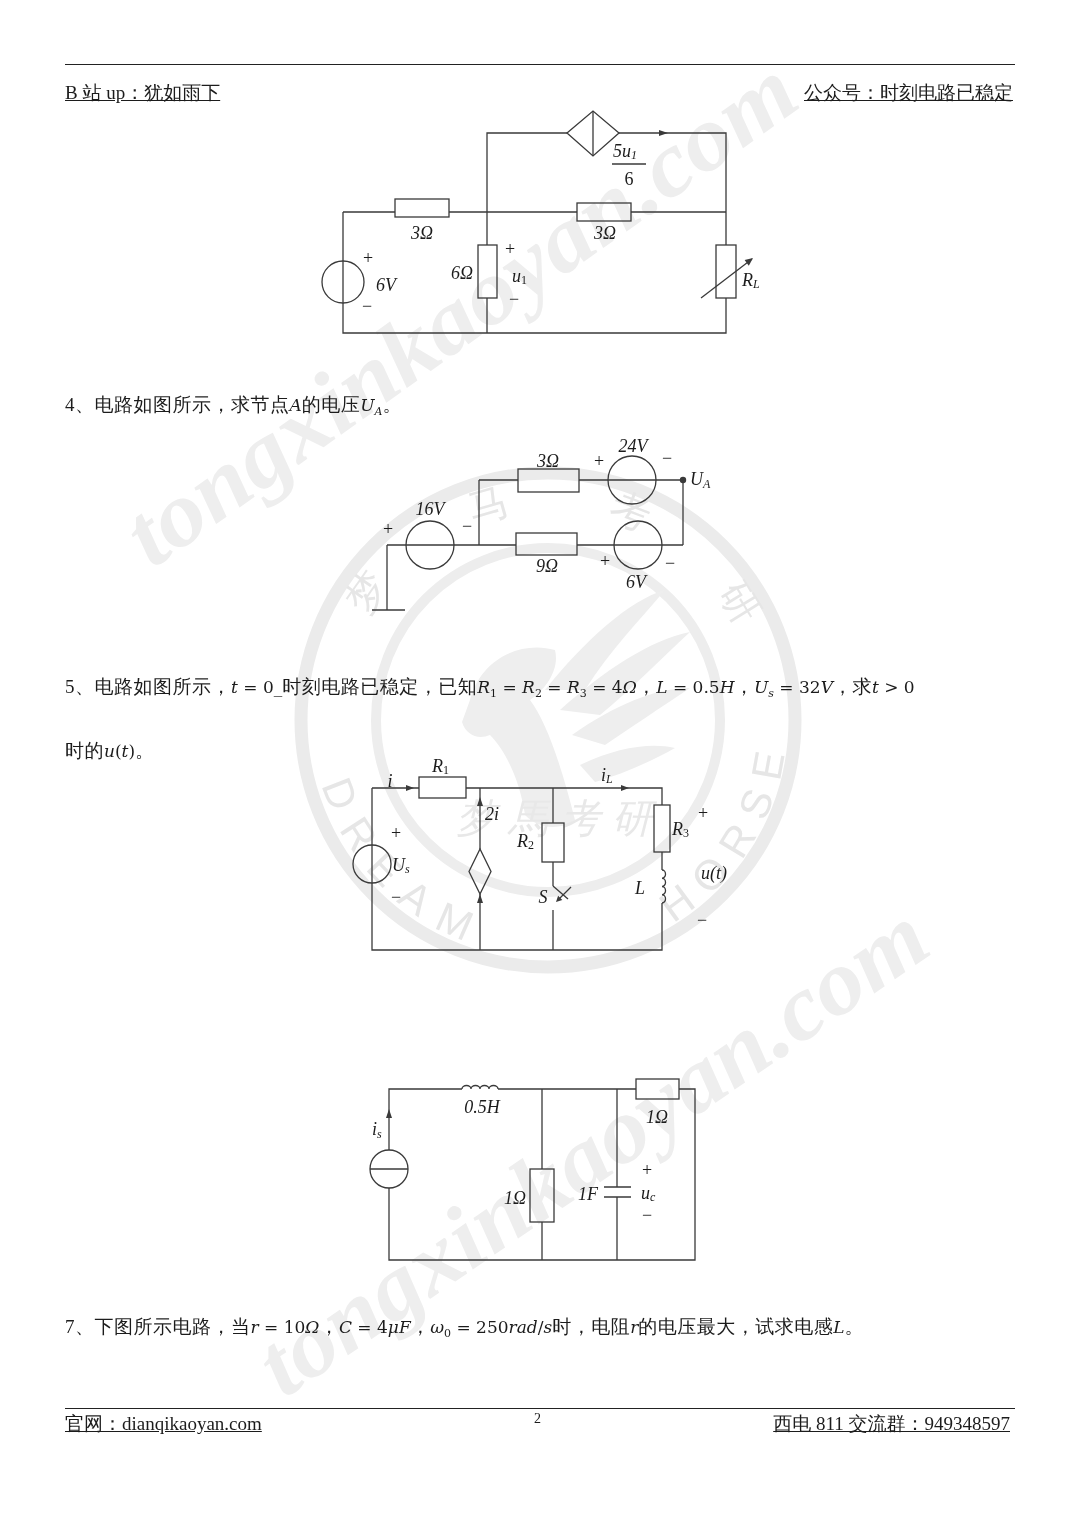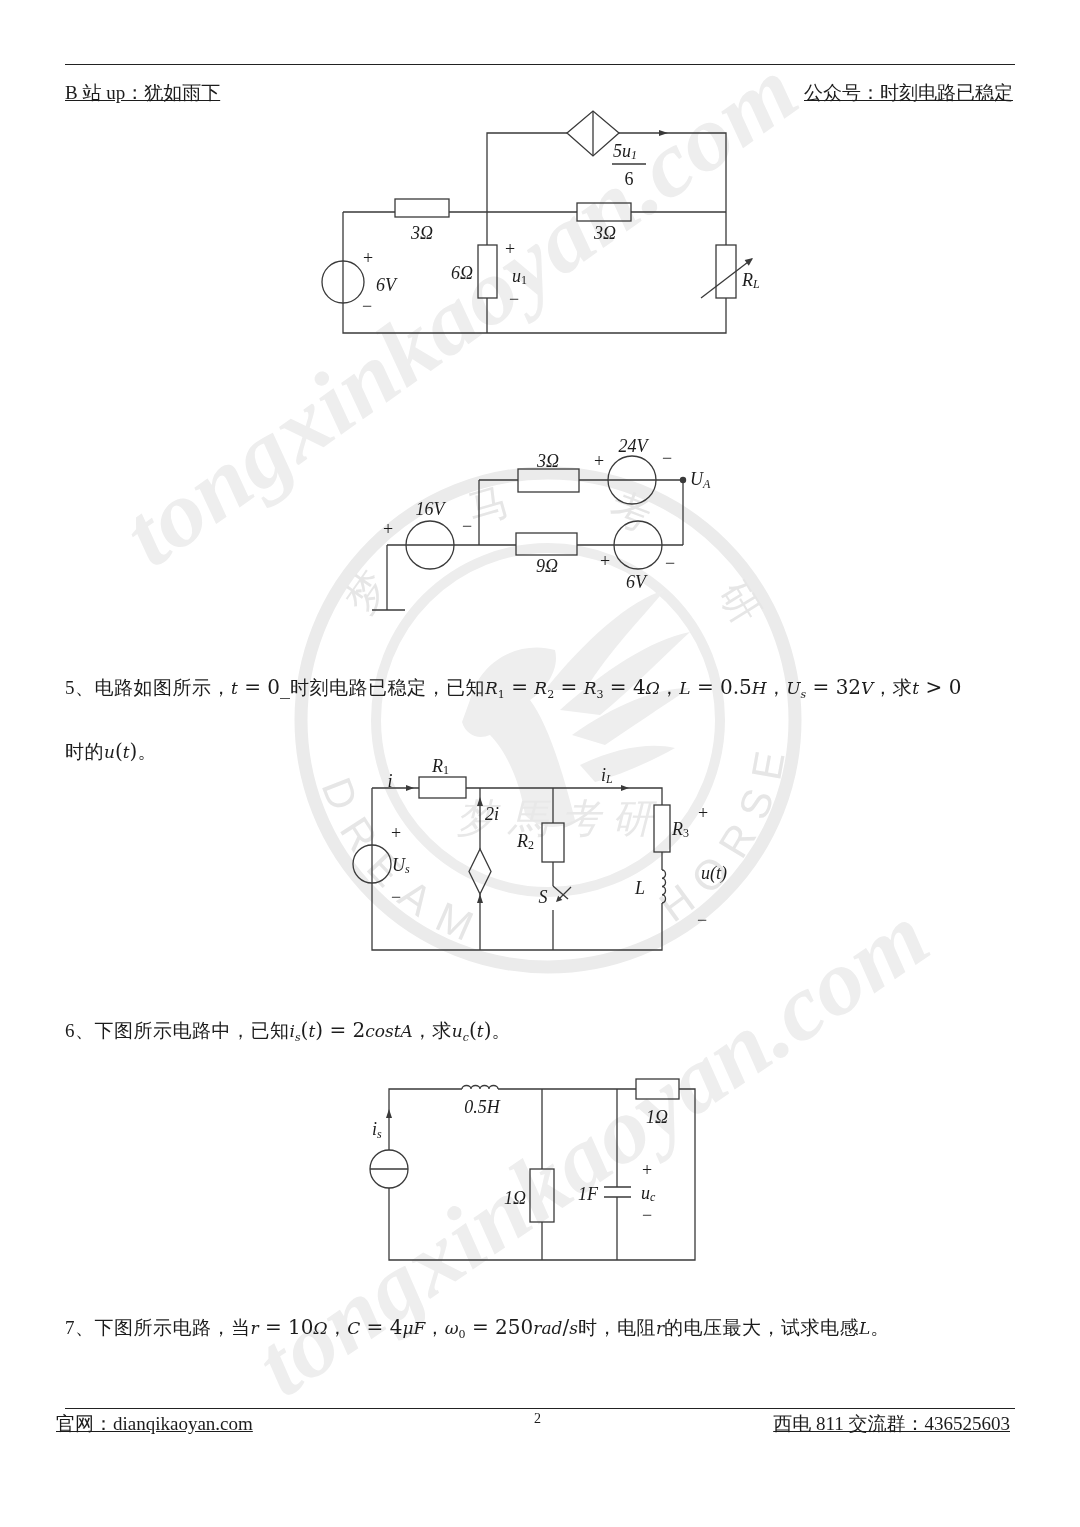--- a/index.html
+++ b/index.html
@@ -104,6 +104,9 @@
     <text class="it" x="742" y="280" dominant-baseline="central"><tspan>R</tspan><tspan dy="4" font-size="12">L</tspan></text>
   </svg>
 
+  <div class="line" style="top:392px">
+    <span class="zh">4、电路如图所示，求节点</span><span class="mi">A</span><span class="zh">的电压</span><span class="mi">U</span><span class="sub subi">A</span><span class="zh">。</span>
+  </div>
 
   <svg class="ckt" style="left:360px;top:430px;width:360px;height:190px" viewBox="360 430 360 190">
     <path class="w" d="M479 480 H518 M579 480 H683 V545 M387 545 H516 M577 545 H683 M479 480 V545 M387 545 V610"></path>

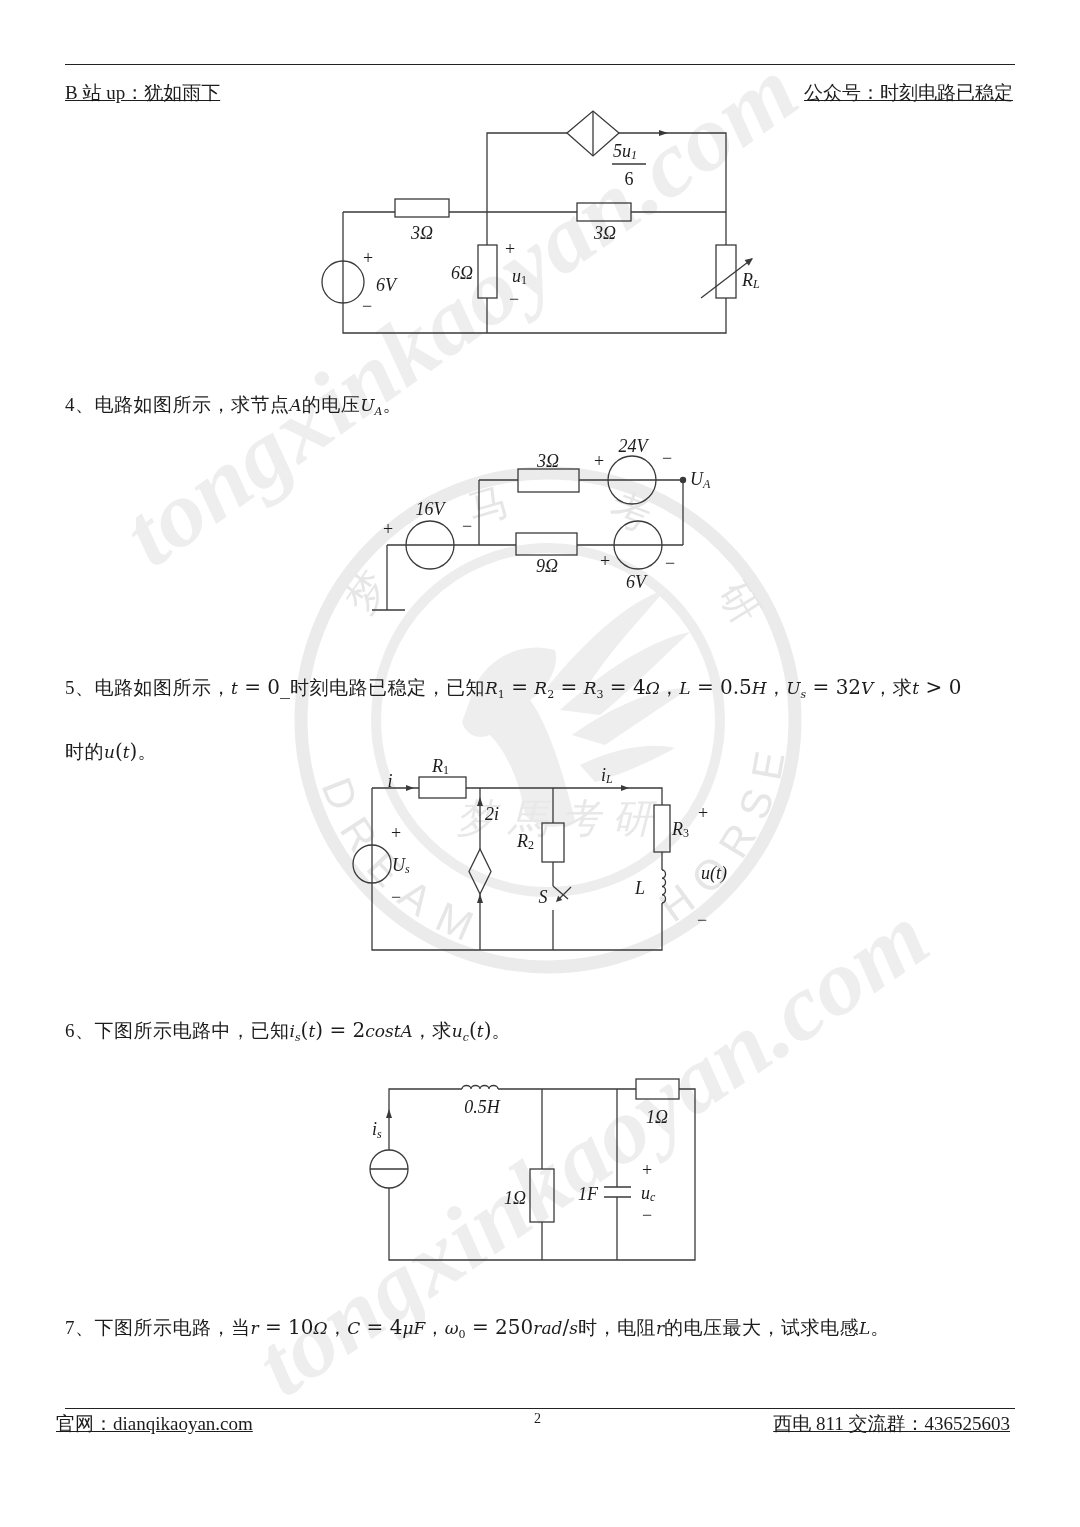--- a/index.html
+++ b/index.html
@@ -15,7 +15,7 @@
   .line { position: absolute; left: 65px; font-size: 19px; line-height: 26px; white-space: nowrap; z-index: 1; }
   .zh { letter-spacing: 0.5px; }
   .mi { font-family: "DejaVu Serif", serif; font-style: italic; font-size: 17px; }
-  .mn { font-family: "DejaVu Serif", serif; font-size: 20px; white-space: pre; }
+  .mn { font-family: "DejaVu Serif", serif; font-size: 17px; white-space: pre; }
   .sub { font-family: "DejaVu Serif", serif; font-size: 11px; vertical-align: -4px; }
   .subi { font-style: italic; }
   .pagenum { position: absolute; left: 534px; top: 1410px; font-size: 14px; line-height: 18px; z-index: 1; }

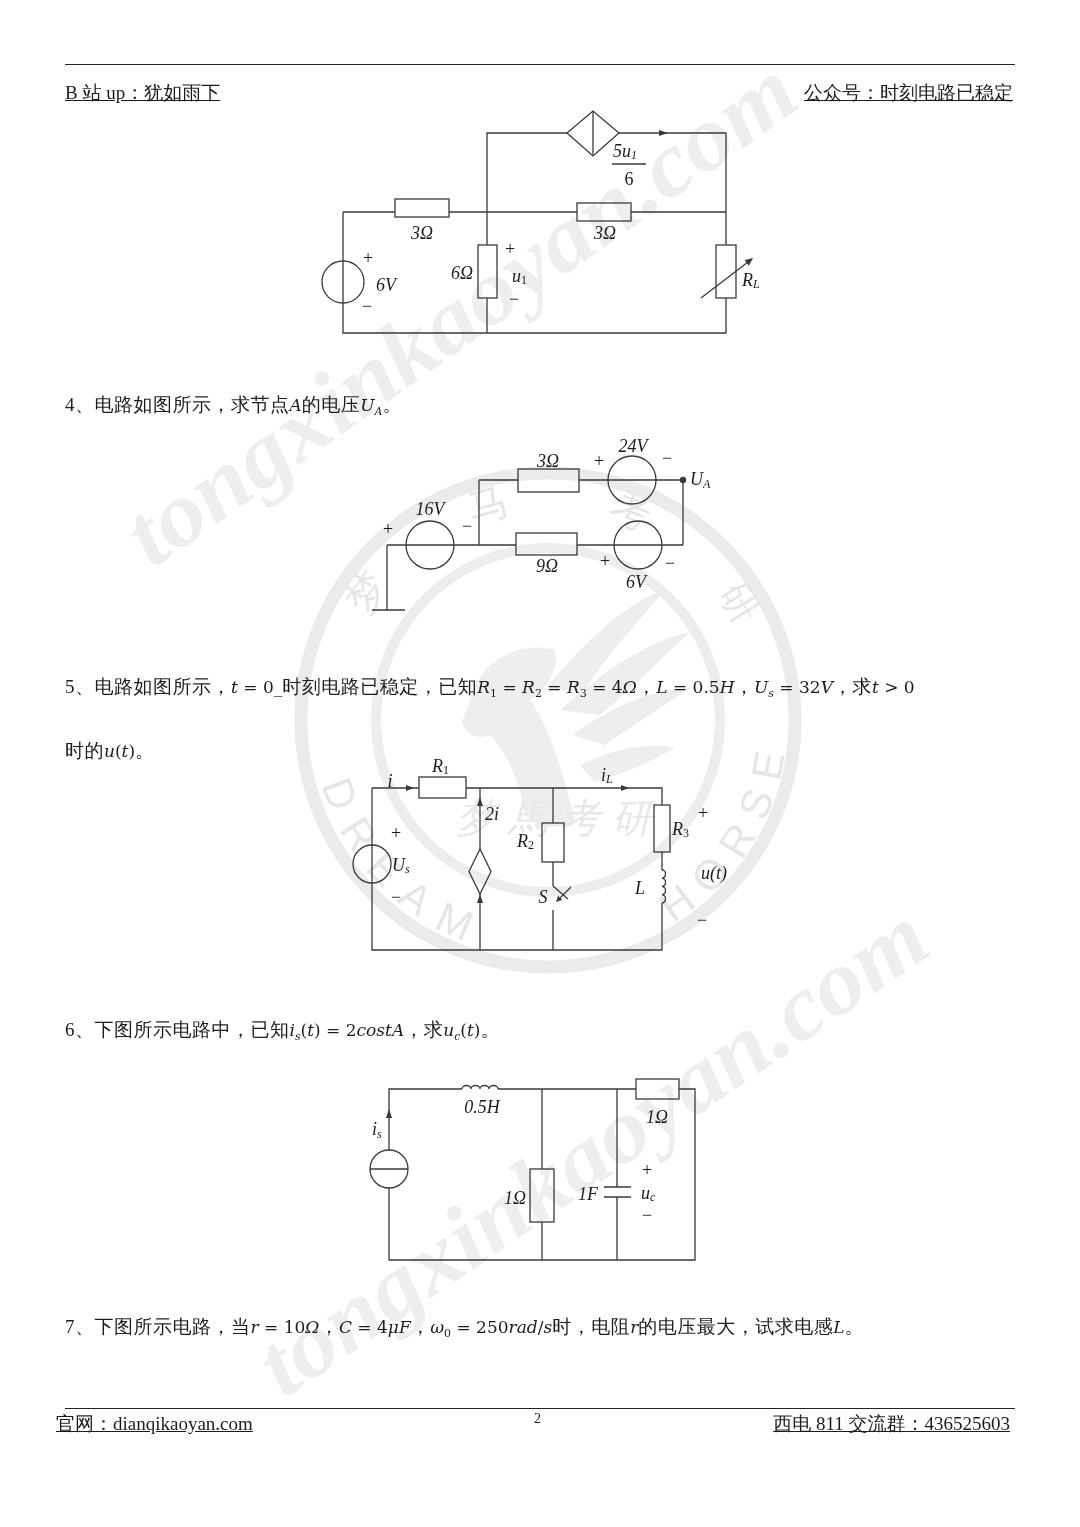--- a/index.html
+++ b/index.html
@@ -171,9 +171,6 @@
     <text x="396" y="897" text-anchor="middle" dominant-baseline="central">−</text>
   </svg>
 
-  <div class="line" style="top:1017px">
-    <span class="zh">6、下图所示电路中，已知</span><span class="mi">i</span><span class="sub subi">s</span><span class="mn">(</span><span class="mi">t</span><span class="mn">) = 2</span><span class="mi">costA</span><span class="zh">，求</span><span class="mi">u</span><span class="sub subi">c</span><span class="mn">(</span><span class="mi">t</span><span class="mn">)</span><span class="zh">。</span>
-  </div>
 
   <svg class="ckt" style="left:355px;top:1065px;width:360px;height:205px" viewBox="355 1065 360 205">
     <path class="w" d="M389 1150 V1089 H462 M498 1089 H636 M679 1089 H695 V1260 H389 V1188 M542 1089 V1169 M542 1222 V1260 M617 1089 V1187 M617 1197 V1260"></path>

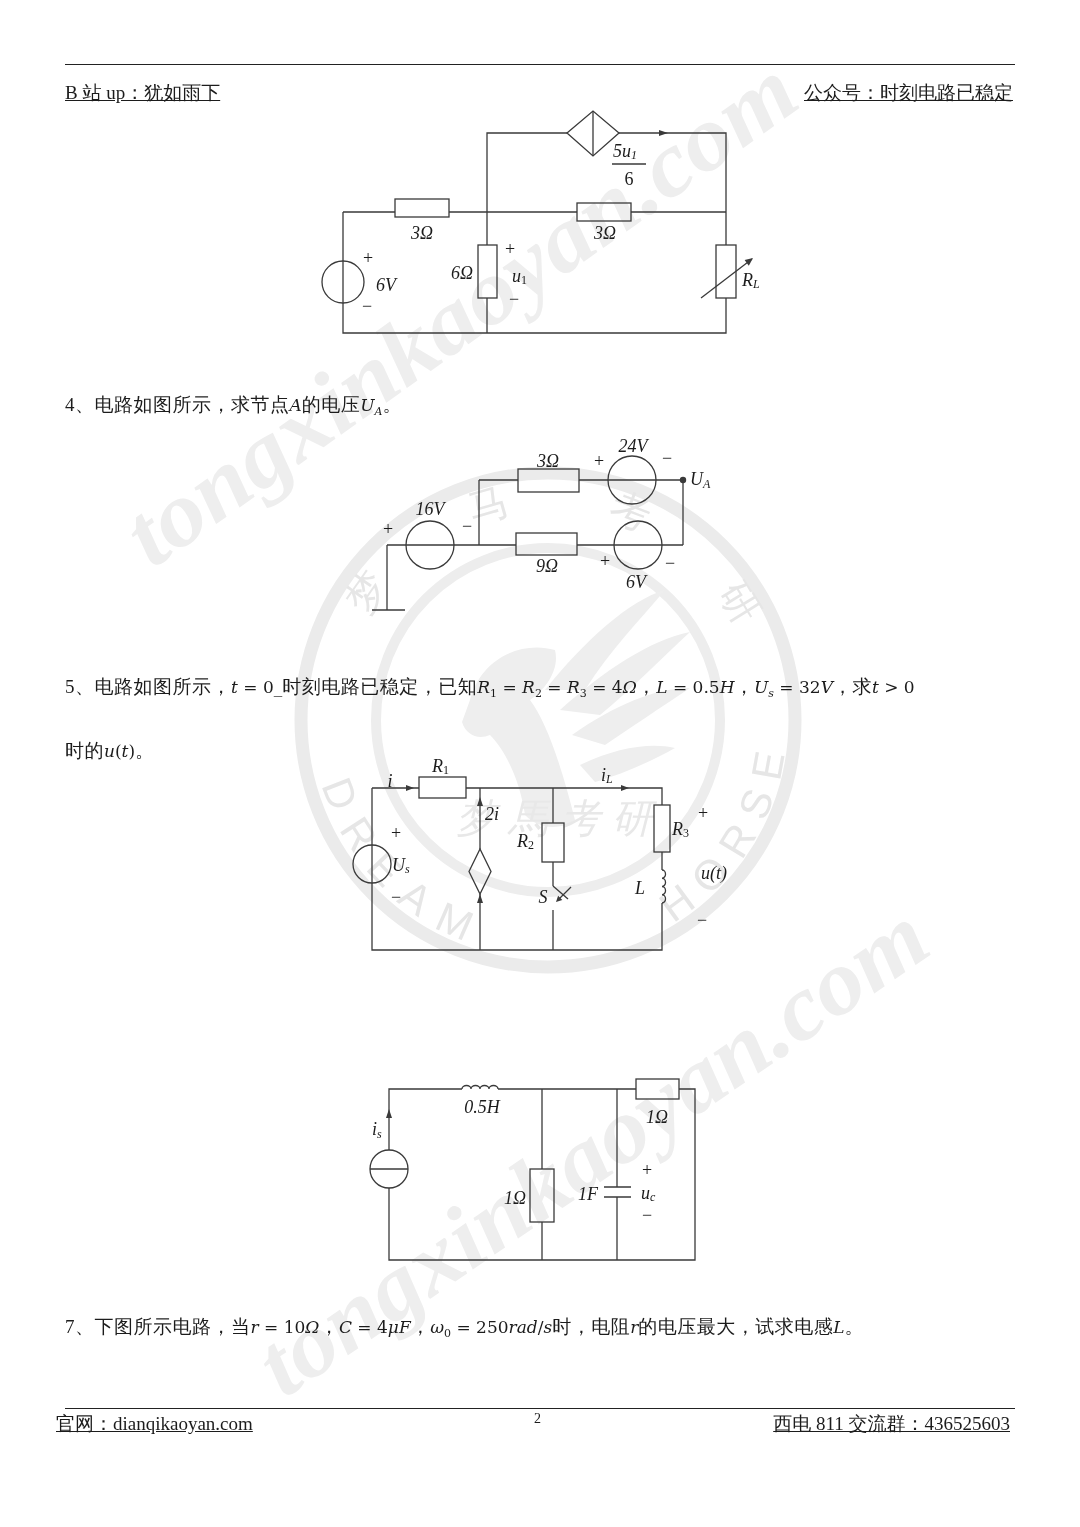--- a/index.html
+++ b/index.html
@@ -198,7 +198,7 @@
   </div>
 
   <div class="rule" style="top:1408px"></div>
-  <div class="hdr" style="left:56px;top:1412px">官网：dianqikaoyan.com</div>
+  <div class="hdr" style="left:65px;top:1412px">官网：dianqikaoyan.com</div>
   <div class="pagenum">2</div>
   <div class="hdr hdr-right" style="right:70px;top:1412px">西电 811 交流群：436525603</div>
 

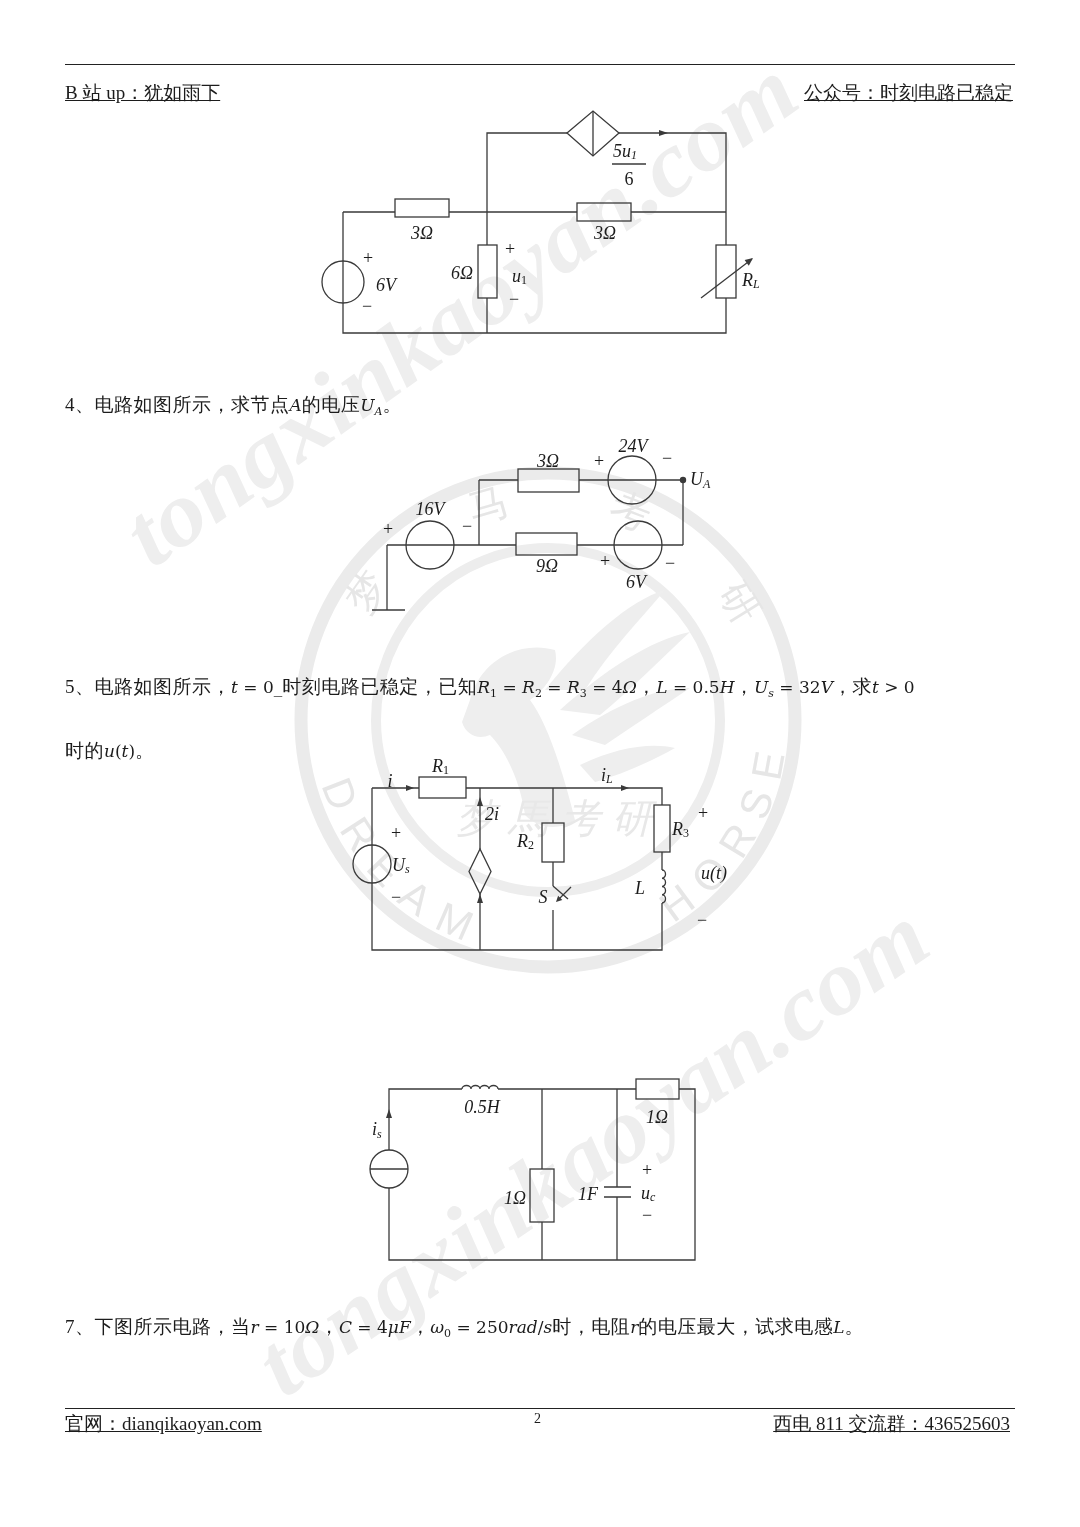--- a/index.html
+++ b/index.html
@@ -200,7 +200,7 @@
   <div class="rule" style="top:1408px"></div>
   <div class="hdr" style="left:65px;top:1412px">官网：dianqikaoyan.com</div>
   <div class="pagenum">2</div>
-  <div class="hdr hdr-right" style="right:70px;top:1412px">西电 811 交流群：436525603</div>
+  <div class="hdr hdr-right" style="right:70px;top:1412px">西电 811 交流群：949348597</div>
 
 </div>
 

